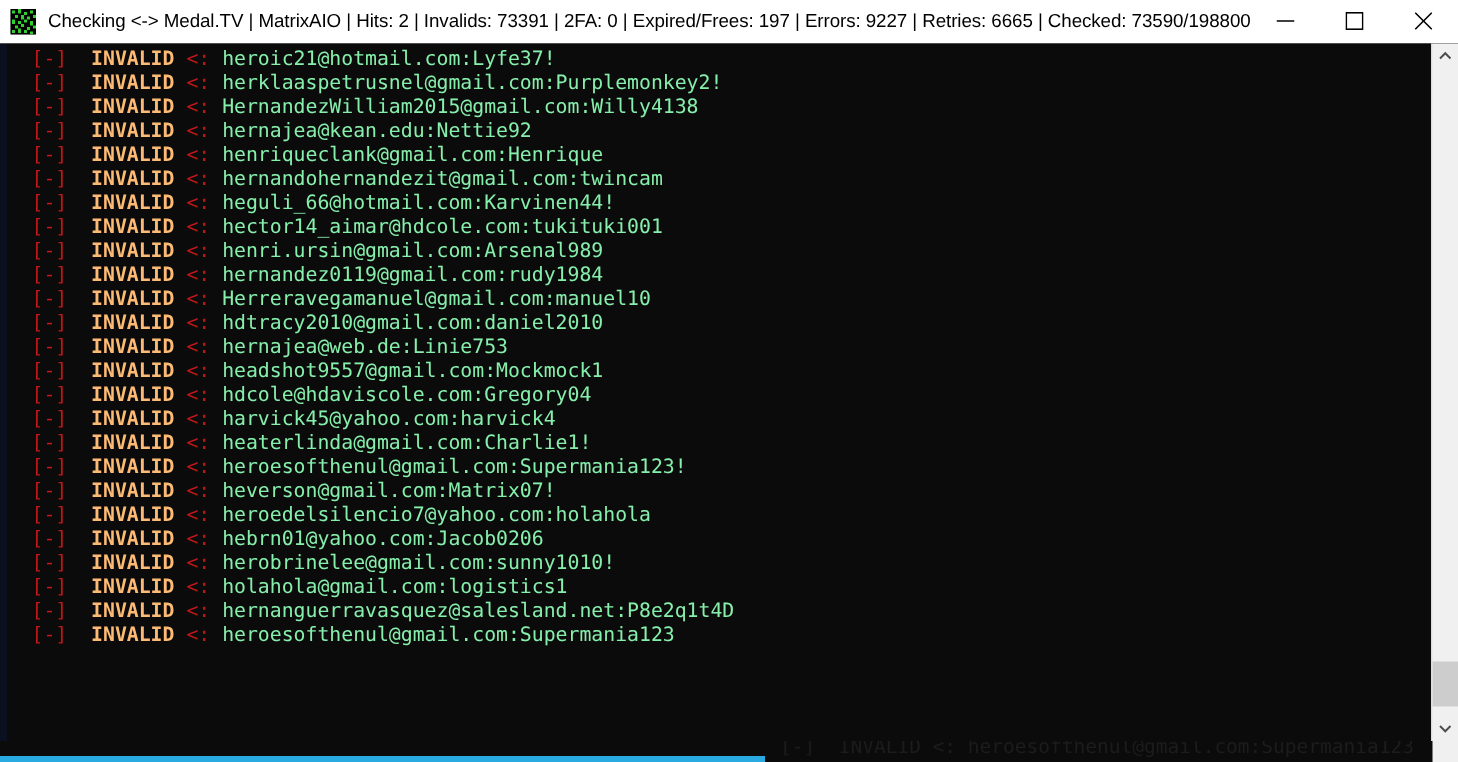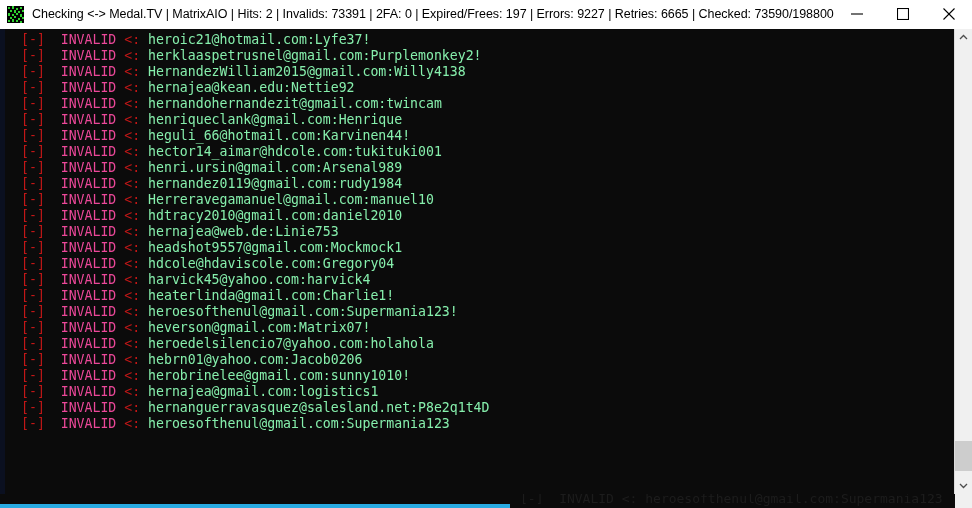--- a/index.html
+++ b/index.html
@@ -110,7 +110,7 @@
     padding-left: 16px;
   }
   .log-tag     { color: #c21717; }
-  .log-status  { color: #ec4899; }
+  .log-status  { color: #fdba74; font-weight: bold; }
   .log-arrow   { color: #c21717; }
   .log-cred    { color: #86efac; }
 

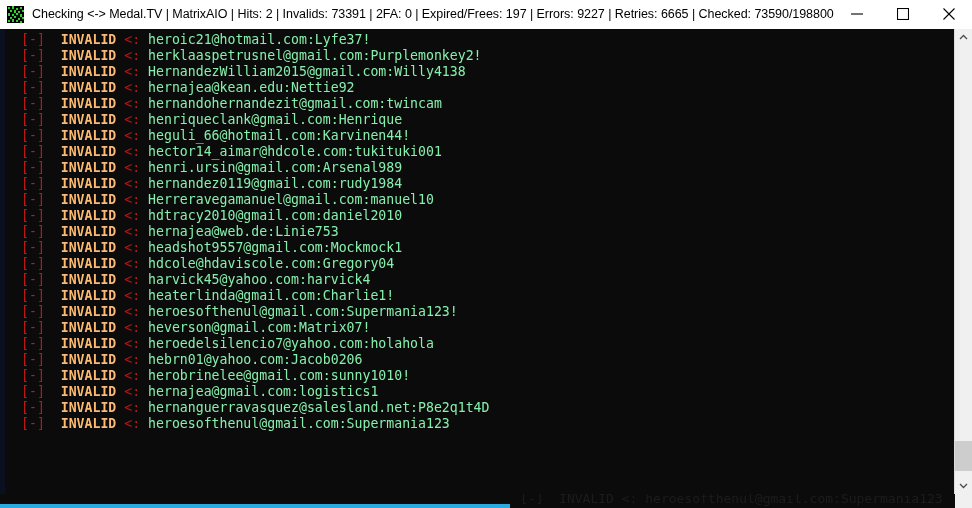--- a/index.html
+++ b/index.html
@@ -258,8 +258,8 @@
           <li class="log-line"><span class="log-tag">[-]</span>  <span class="log-status">INVALID</span> <span class="log-arrow">&lt;:</span> <span class="log-cred">herklaaspetrusnel@gmail.com:Purplemonkey2!</span></li>
           <li class="log-line"><span class="log-tag">[-]</span>  <span class="log-status">INVALID</span> <span class="log-arrow">&lt;:</span> <span class="log-cred">HernandezWilliam2015@gmail.com:Willy4138</span></li>
           <li class="log-line"><span class="log-tag">[-]</span>  <span class="log-status">INVALID</span> <span class="log-arrow">&lt;:</span> <span class="log-cred">hernajea@kean.edu:Nettie92</span></li>
+          <li class="log-line"><span class="log-tag">[-]</span>  <span class="log-status">INVALID</span> <span class="log-arrow">&lt;:</span> <span class="log-cred">henriqueclank@gmail.com:Henrique</span></li>
           <li class="log-line"><span class="log-tag">[-]</span>  <span class="log-status">INVALID</span> <span class="log-arrow">&lt;:</span> <span class="log-cred">hernandohernandezit@gmail.com:twincam</span></li>
-          <li class="log-line"><span class="log-tag">[-]</span>  <span class="log-status">INVALID</span> <span class="log-arrow">&lt;:</span> <span class="log-cred">henriqueclank@gmail.com:Henrique</span></li>
           <li class="log-line"><span class="log-tag">[-]</span>  <span class="log-status">INVALID</span> <span class="log-arrow">&lt;:</span> <span class="log-cred">heguli_66@hotmail.com:Karvinen44!</span></li>
           <li class="log-line"><span class="log-tag">[-]</span>  <span class="log-status">INVALID</span> <span class="log-arrow">&lt;:</span> <span class="log-cred">hector14_aimar@hdcole.com:tukituki001</span></li>
           <li class="log-line"><span class="log-tag">[-]</span>  <span class="log-status">INVALID</span> <span class="log-arrow">&lt;:</span> <span class="log-cred">henri.ursin@gmail.com:Arsenal989</span></li>

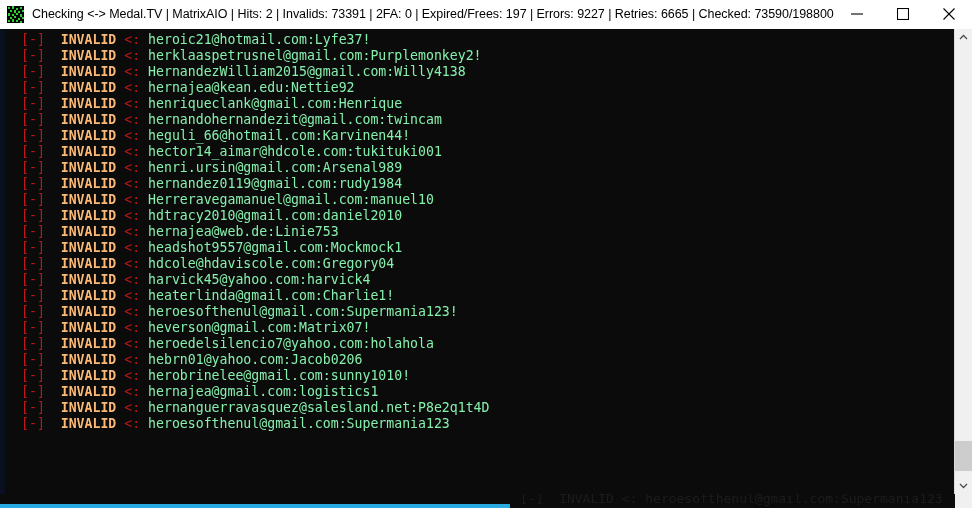--- a/index.html
+++ b/index.html
@@ -276,7 +276,7 @@
           <li class="log-line"><span class="log-tag">[-]</span>  <span class="log-status">INVALID</span> <span class="log-arrow">&lt;:</span> <span class="log-cred">heroedelsilencio7@yahoo.com:holahola</span></li>
           <li class="log-line"><span class="log-tag">[-]</span>  <span class="log-status">INVALID</span> <span class="log-arrow">&lt;:</span> <span class="log-cred">hebrn01@yahoo.com:Jacob0206</span></li>
           <li class="log-line"><span class="log-tag">[-]</span>  <span class="log-status">INVALID</span> <span class="log-arrow">&lt;:</span> <span class="log-cred">herobrinelee@gmail.com:sunny1010!</span></li>
-          <li class="log-line"><span class="log-tag">[-]</span>  <span class="log-status">INVALID</span> <span class="log-arrow">&lt;:</span> <span class="log-cred">hernajea@gmail.com:logistics1</span></li>
+          <li class="log-line"><span class="log-tag">[-]</span>  <span class="log-status">INVALID</span> <span class="log-arrow">&lt;:</span> <span class="log-cred">holahola@gmail.com:logistics1</span></li>
           <li class="log-line"><span class="log-tag">[-]</span>  <span class="log-status">INVALID</span> <span class="log-arrow">&lt;:</span> <span class="log-cred">hernanguerravasquez@salesland.net:P8e2q1t4D</span></li>
           <li class="log-line"><span class="log-tag">[-]</span>  <span class="log-status">INVALID</span> <span class="log-arrow">&lt;:</span> <span class="log-cred">heroesofthenul@gmail.com:Supermania123</span></li>
         </ul>

